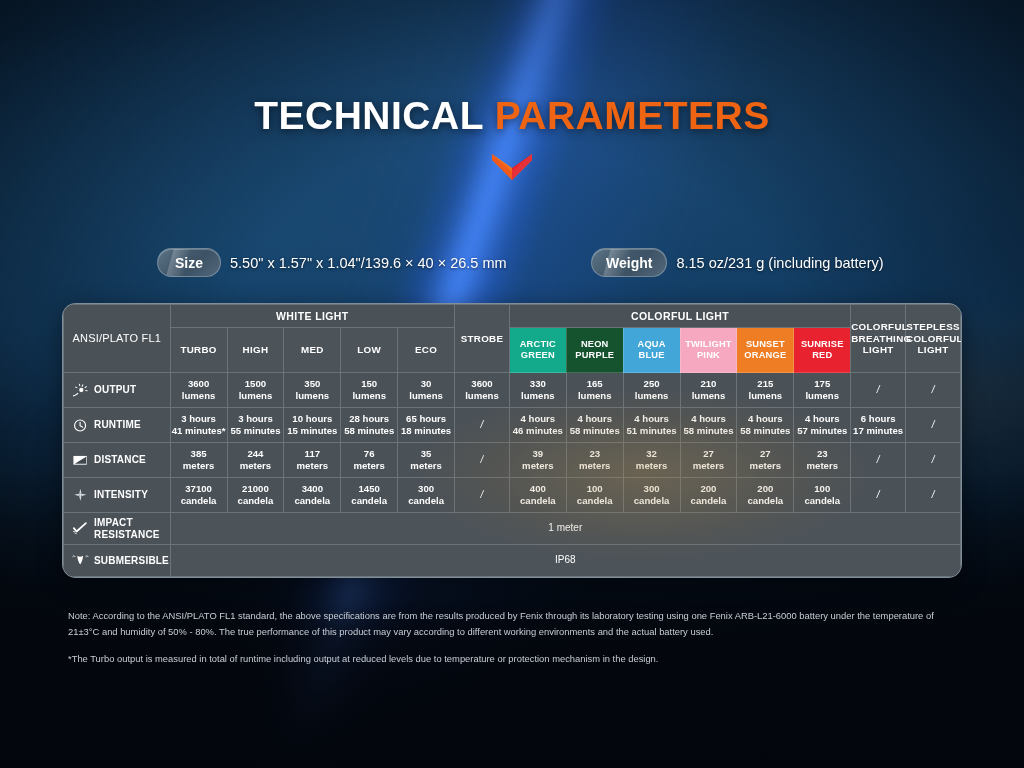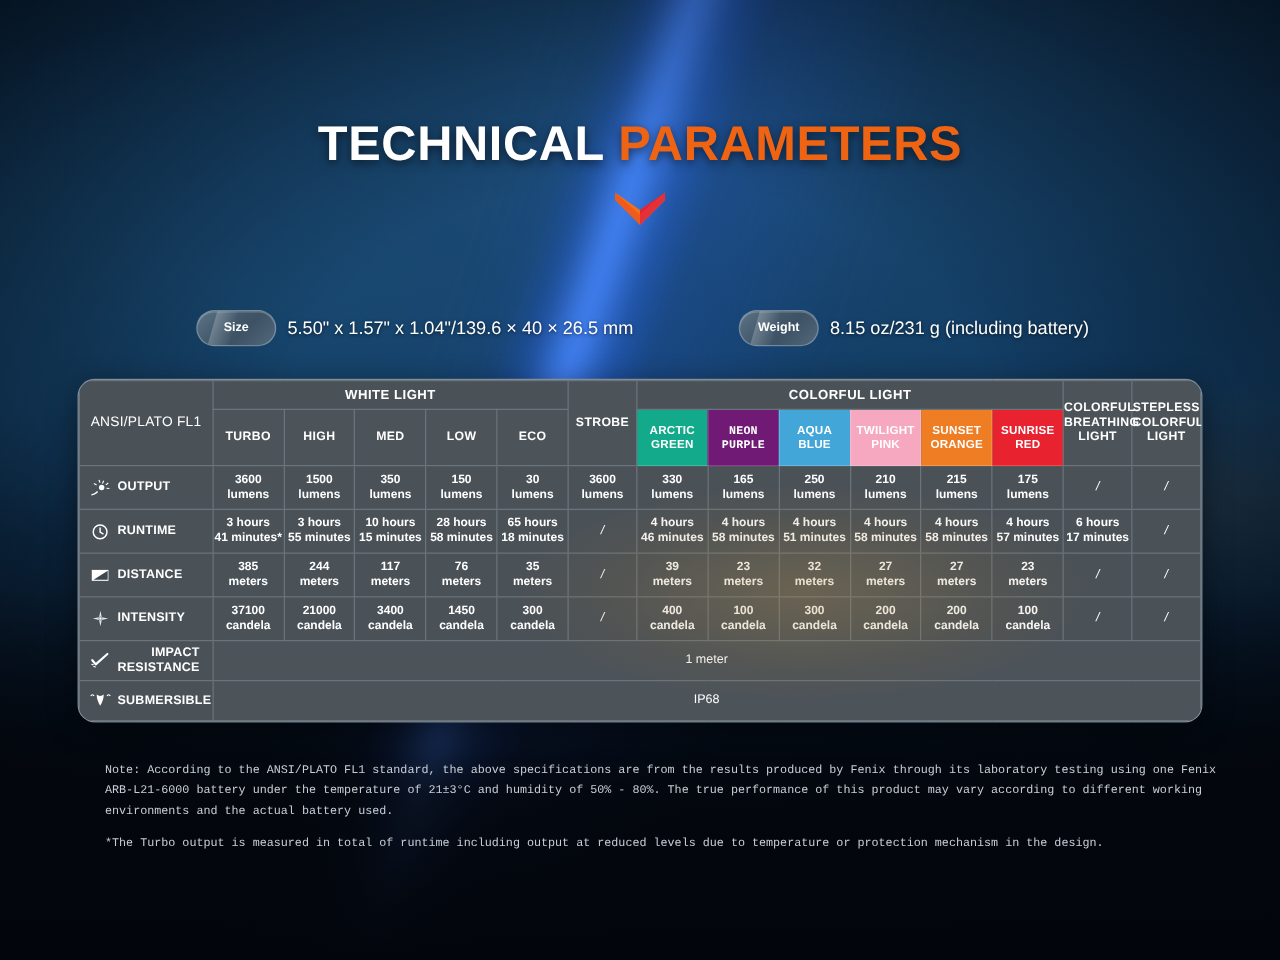--- a/index.html
+++ b/index.html
@@ -84,7 +84,7 @@
     min-width:64px; height:29px; border-radius:15px;
     background:linear-gradient(135deg,#5d7486 0%,#43596c 38%,#3d5264 60%,#53697c 100%);
     border:1px solid rgba(190,210,225,0.38);
-    color:#ffffff; font-size:10px; font-weight:bold;
+    color:#ffffff; font-size:14px; font-weight:bold;
     display:flex; align-items:center; justify-content:center;
     padding:0 14px;
     box-shadow:inset 0 1px 0 rgba(255,255,255,0.22);

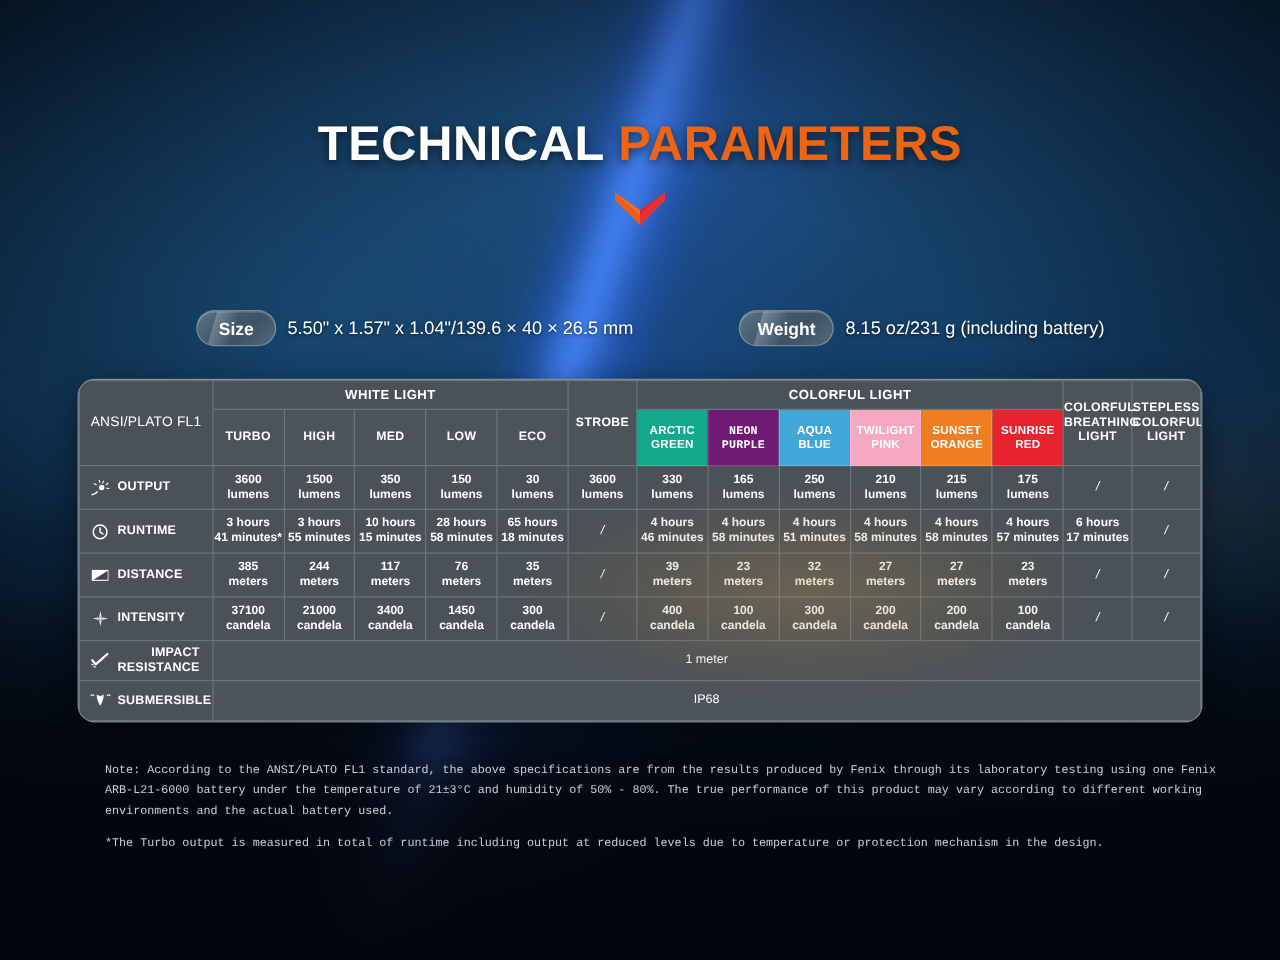--- a/index.html
+++ b/index.html
@@ -226,7 +226,7 @@
             <th class="colhdr" style="height: 35px;">LOW</th>
             <th class="colhdr" style="height: 35px;">ECO</th>
             <th class="chip" style="background: rgb(19, 169, 139); border-color: rgba(255, 255, 255, 0.18); margin-left: 37px;">ARCTIC<br>GREEN</th>
-            <th class="chip" style="background: #701a75; border-color: rgba(255, 255, 255, 0.18); font-family: Liberation Mono, monospace;">NEON<br>PURPLE</th>
+            <th class="chip" style="background: #14532d; border-color: rgba(255, 255, 255, 0.18);">NEON<br>PURPLE</th>
             <th class="chip" style="background: rgb(66, 166, 217); border-color: rgba(255, 255, 255, 0.18);">AQUA<br>BLUE</th>
             <th class="chip" style="background: rgb(246, 168, 192); border-color: rgba(255, 255, 255, 0.18);">TWILIGHT<br>PINK</th>
             <th class="chip" style="background: rgb(239, 125, 35); border-color: rgba(255, 255, 255, 0.18);">SUNSET<br>ORANGE</th>

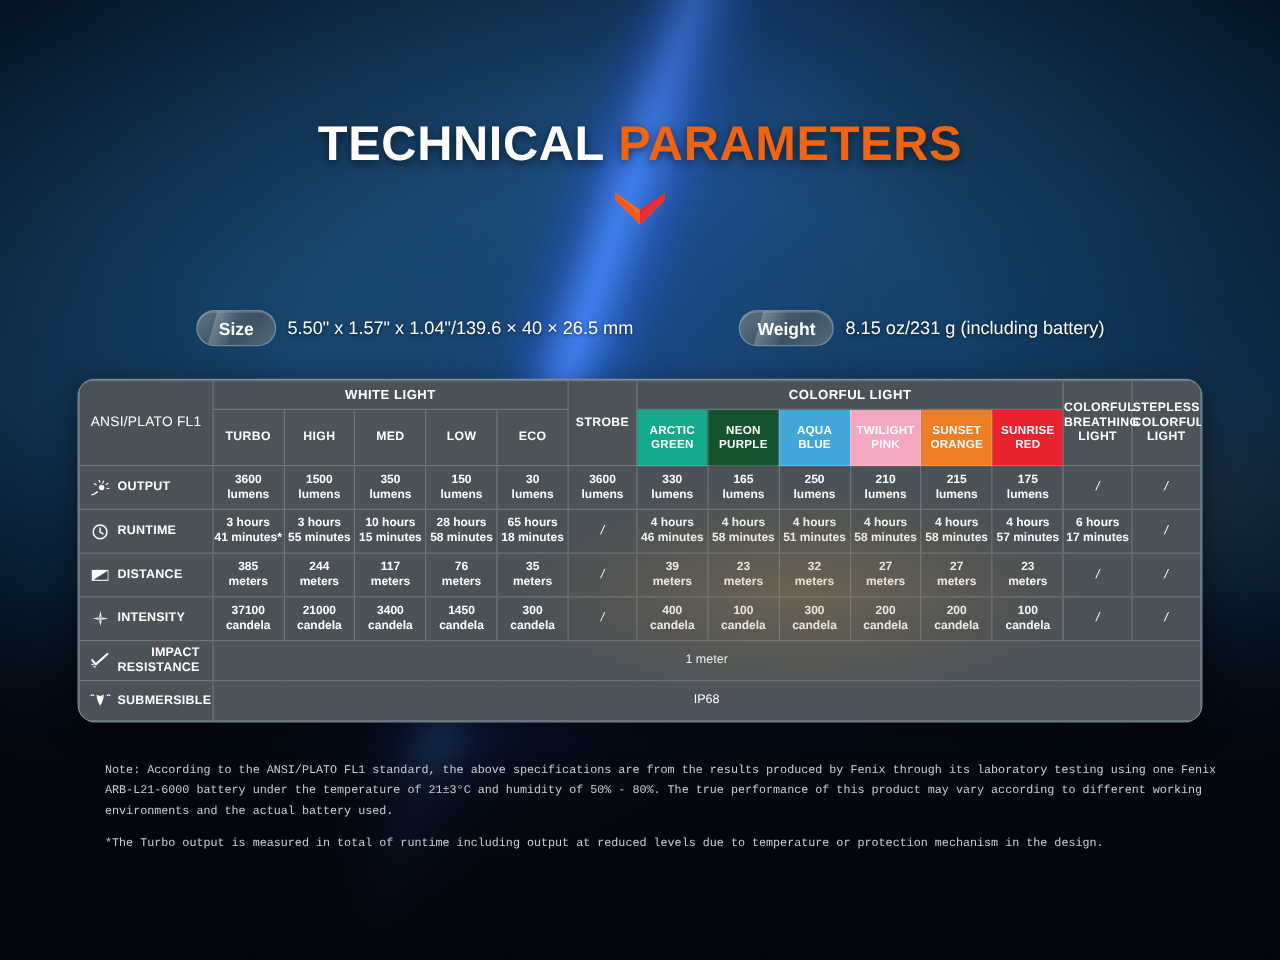--- a/index.html
+++ b/index.html
@@ -133,7 +133,7 @@
           letter-spacing:0.2px; padding:5px 1px; }
 
   .rowlabel {
-    text-align:right; font-size:10px; font-weight:bold; letter-spacing:0.2px;
+    text-align:left; font-size:10px; font-weight:bold; letter-spacing:0.2px;
     padding-left:8px; background:#4a5157;
   }
   .rowlabel .lbl-inner { display:flex; align-items:center; gap:5px; }

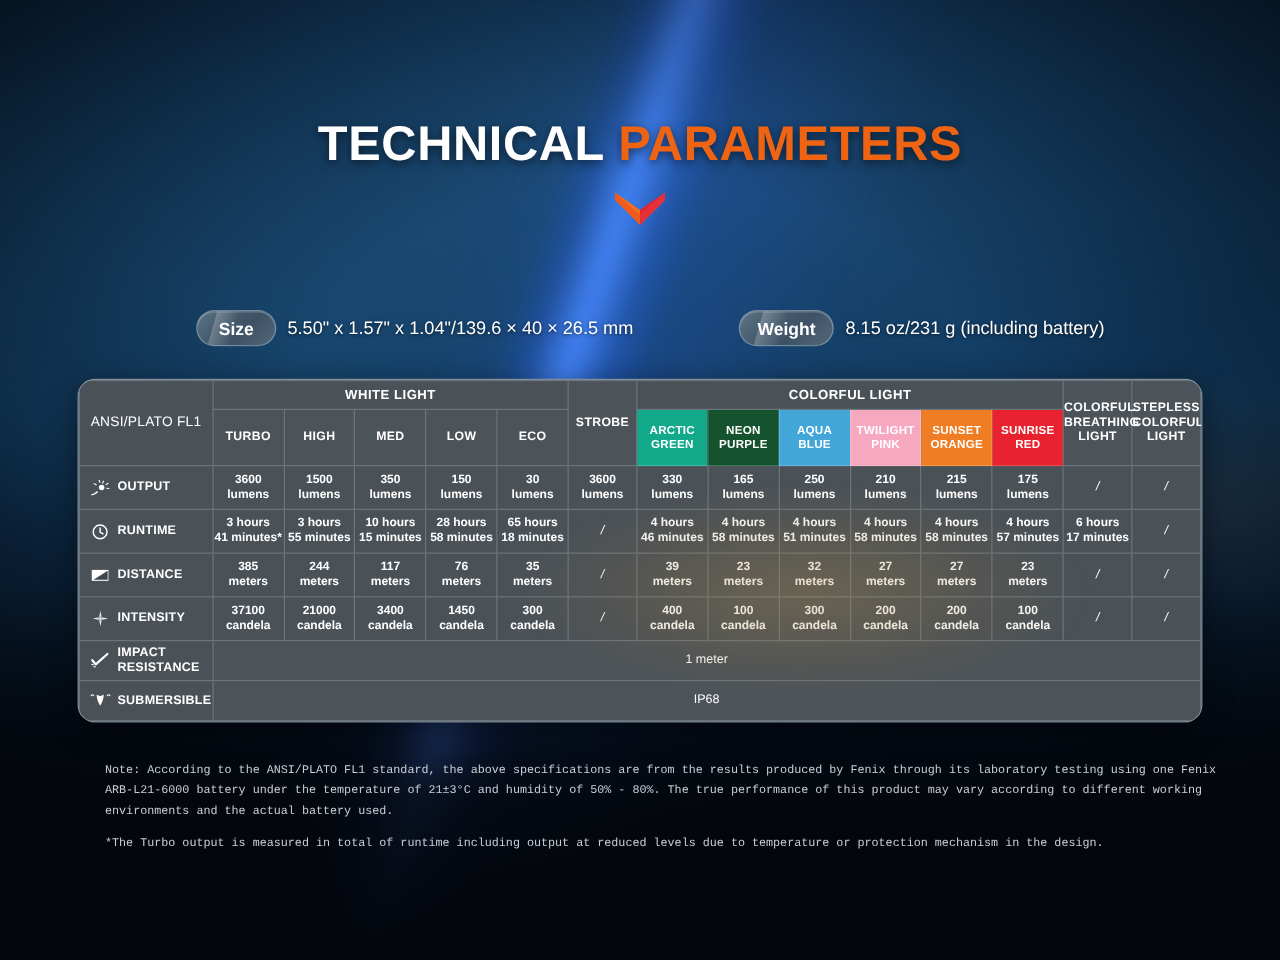--- a/index.html
+++ b/index.html
@@ -147,7 +147,7 @@
   td.span { font-size:10px; }
 
   
-  .notes { position:absolute; left:84px; top:608px; width:890px;font-family:Liberation Mono, monospace; }
+  .notes { position:absolute; left:68px; top:608px; width:890px; }
   .notes p { color:#c9ced6; font-size:9.4px; line-height:1.75; text-align:left; }
   .notes p.n2 { margin-top:10px; }
 </style>

